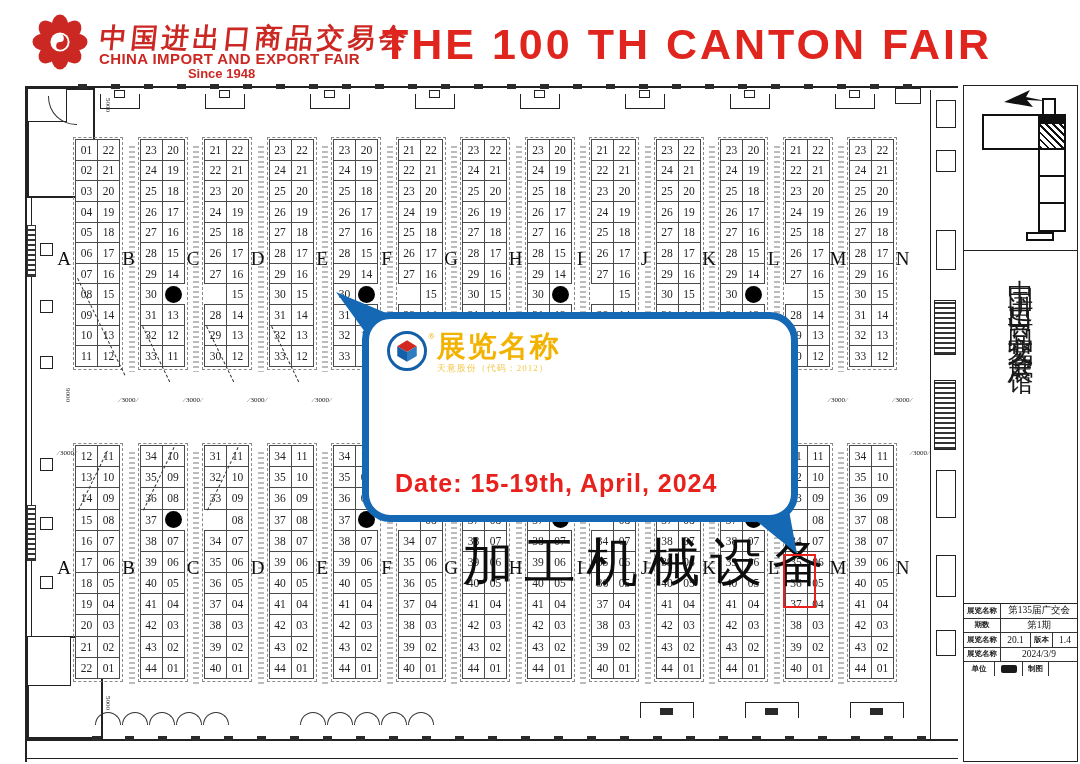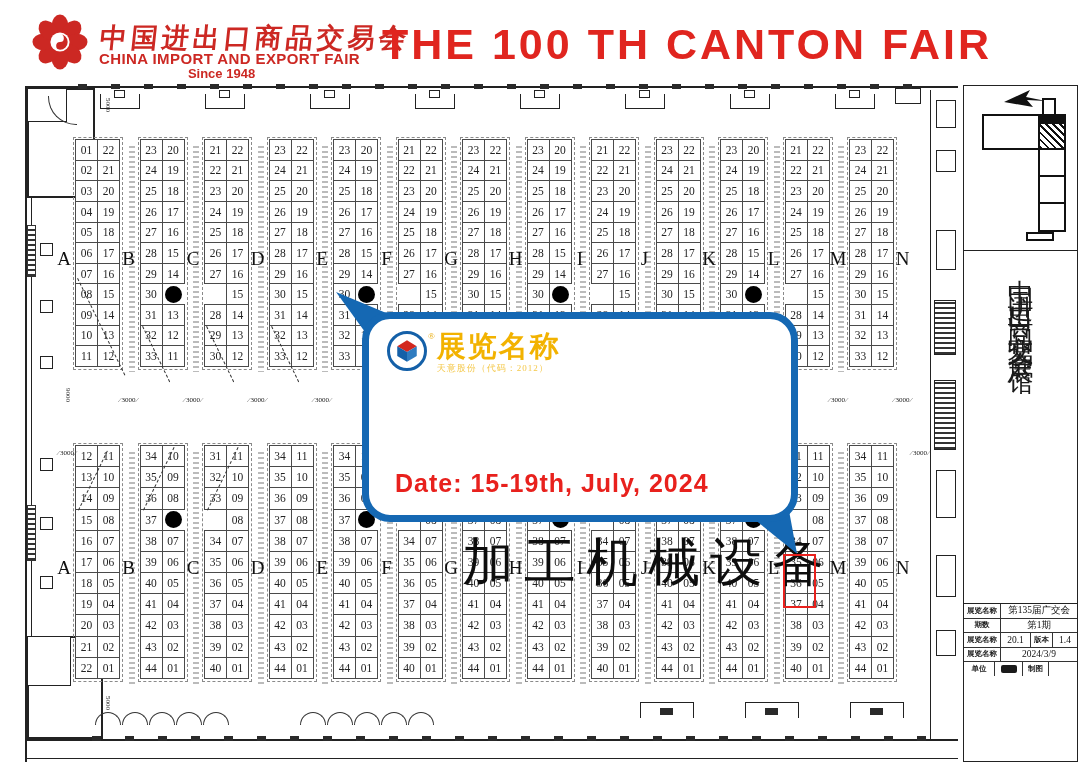--- a/index.html
+++ b/index.html
@@ -1531,7 +1531,7 @@
           <div class="logo-sub">天意股份（代码：2012）</div>
         </div>
       </div>
-      <div class="date-line">Date: 15-19th, July, 2024</div>
+      <div class="date-line">Date: 15-19th, April, 2024</div>
     </div>
   </div>
 

